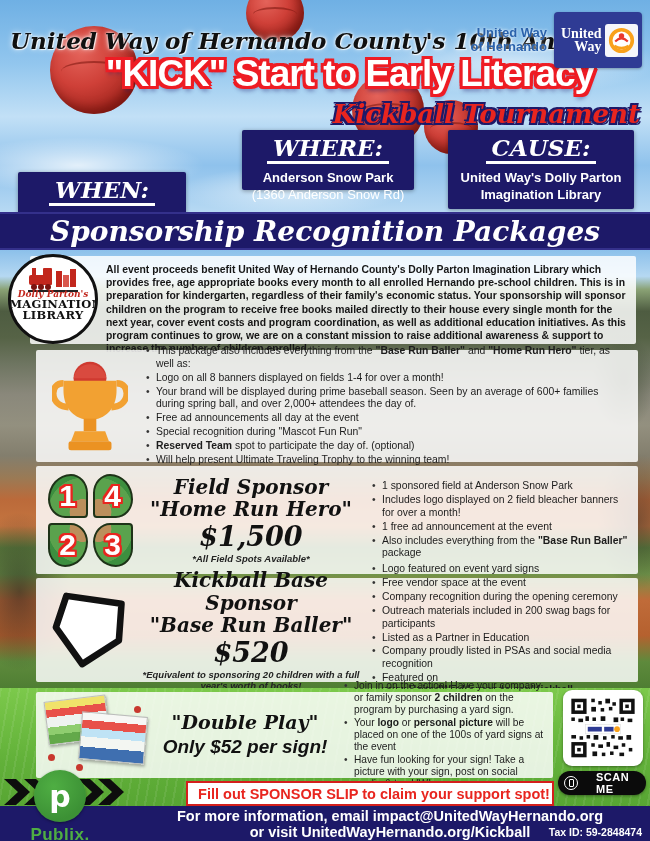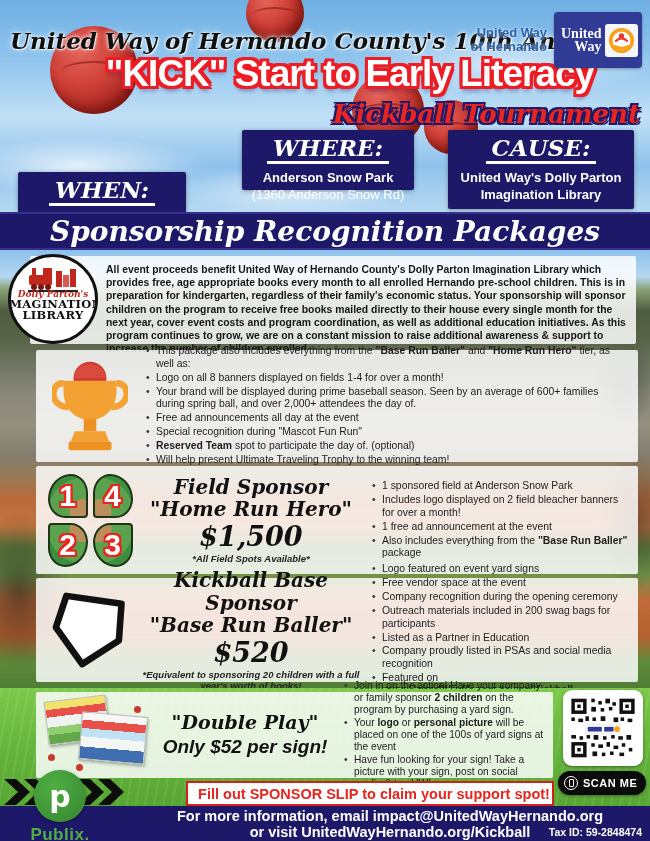--- a/index.html
+++ b/index.html
@@ -160,7 +160,7 @@
     border-radius:9px; display:flex; align-items:center; justify-content:center;
     box-shadow:0 1px 3px rgba(0,0,0,.4); }
   .scan-pill { position:absolute; left:558px; top:771px; width:88px; height:24px; background:#0b0b0b;
-    border-radius:13px; display:flex; align-items:center; gap:5px; padding-left:6px;
+    border-radius:13px; display:flex; align-items:center; gap:18px; padding-left:6px;
     box-shadow:0 1px 3px rgba(0,0,0,.4); }
   .phone-ico { width:14px; height:14px; border:1.6px solid #fff; border-radius:50%; display:flex;
     align-items:center; justify-content:center; flex:0 0 auto; }

